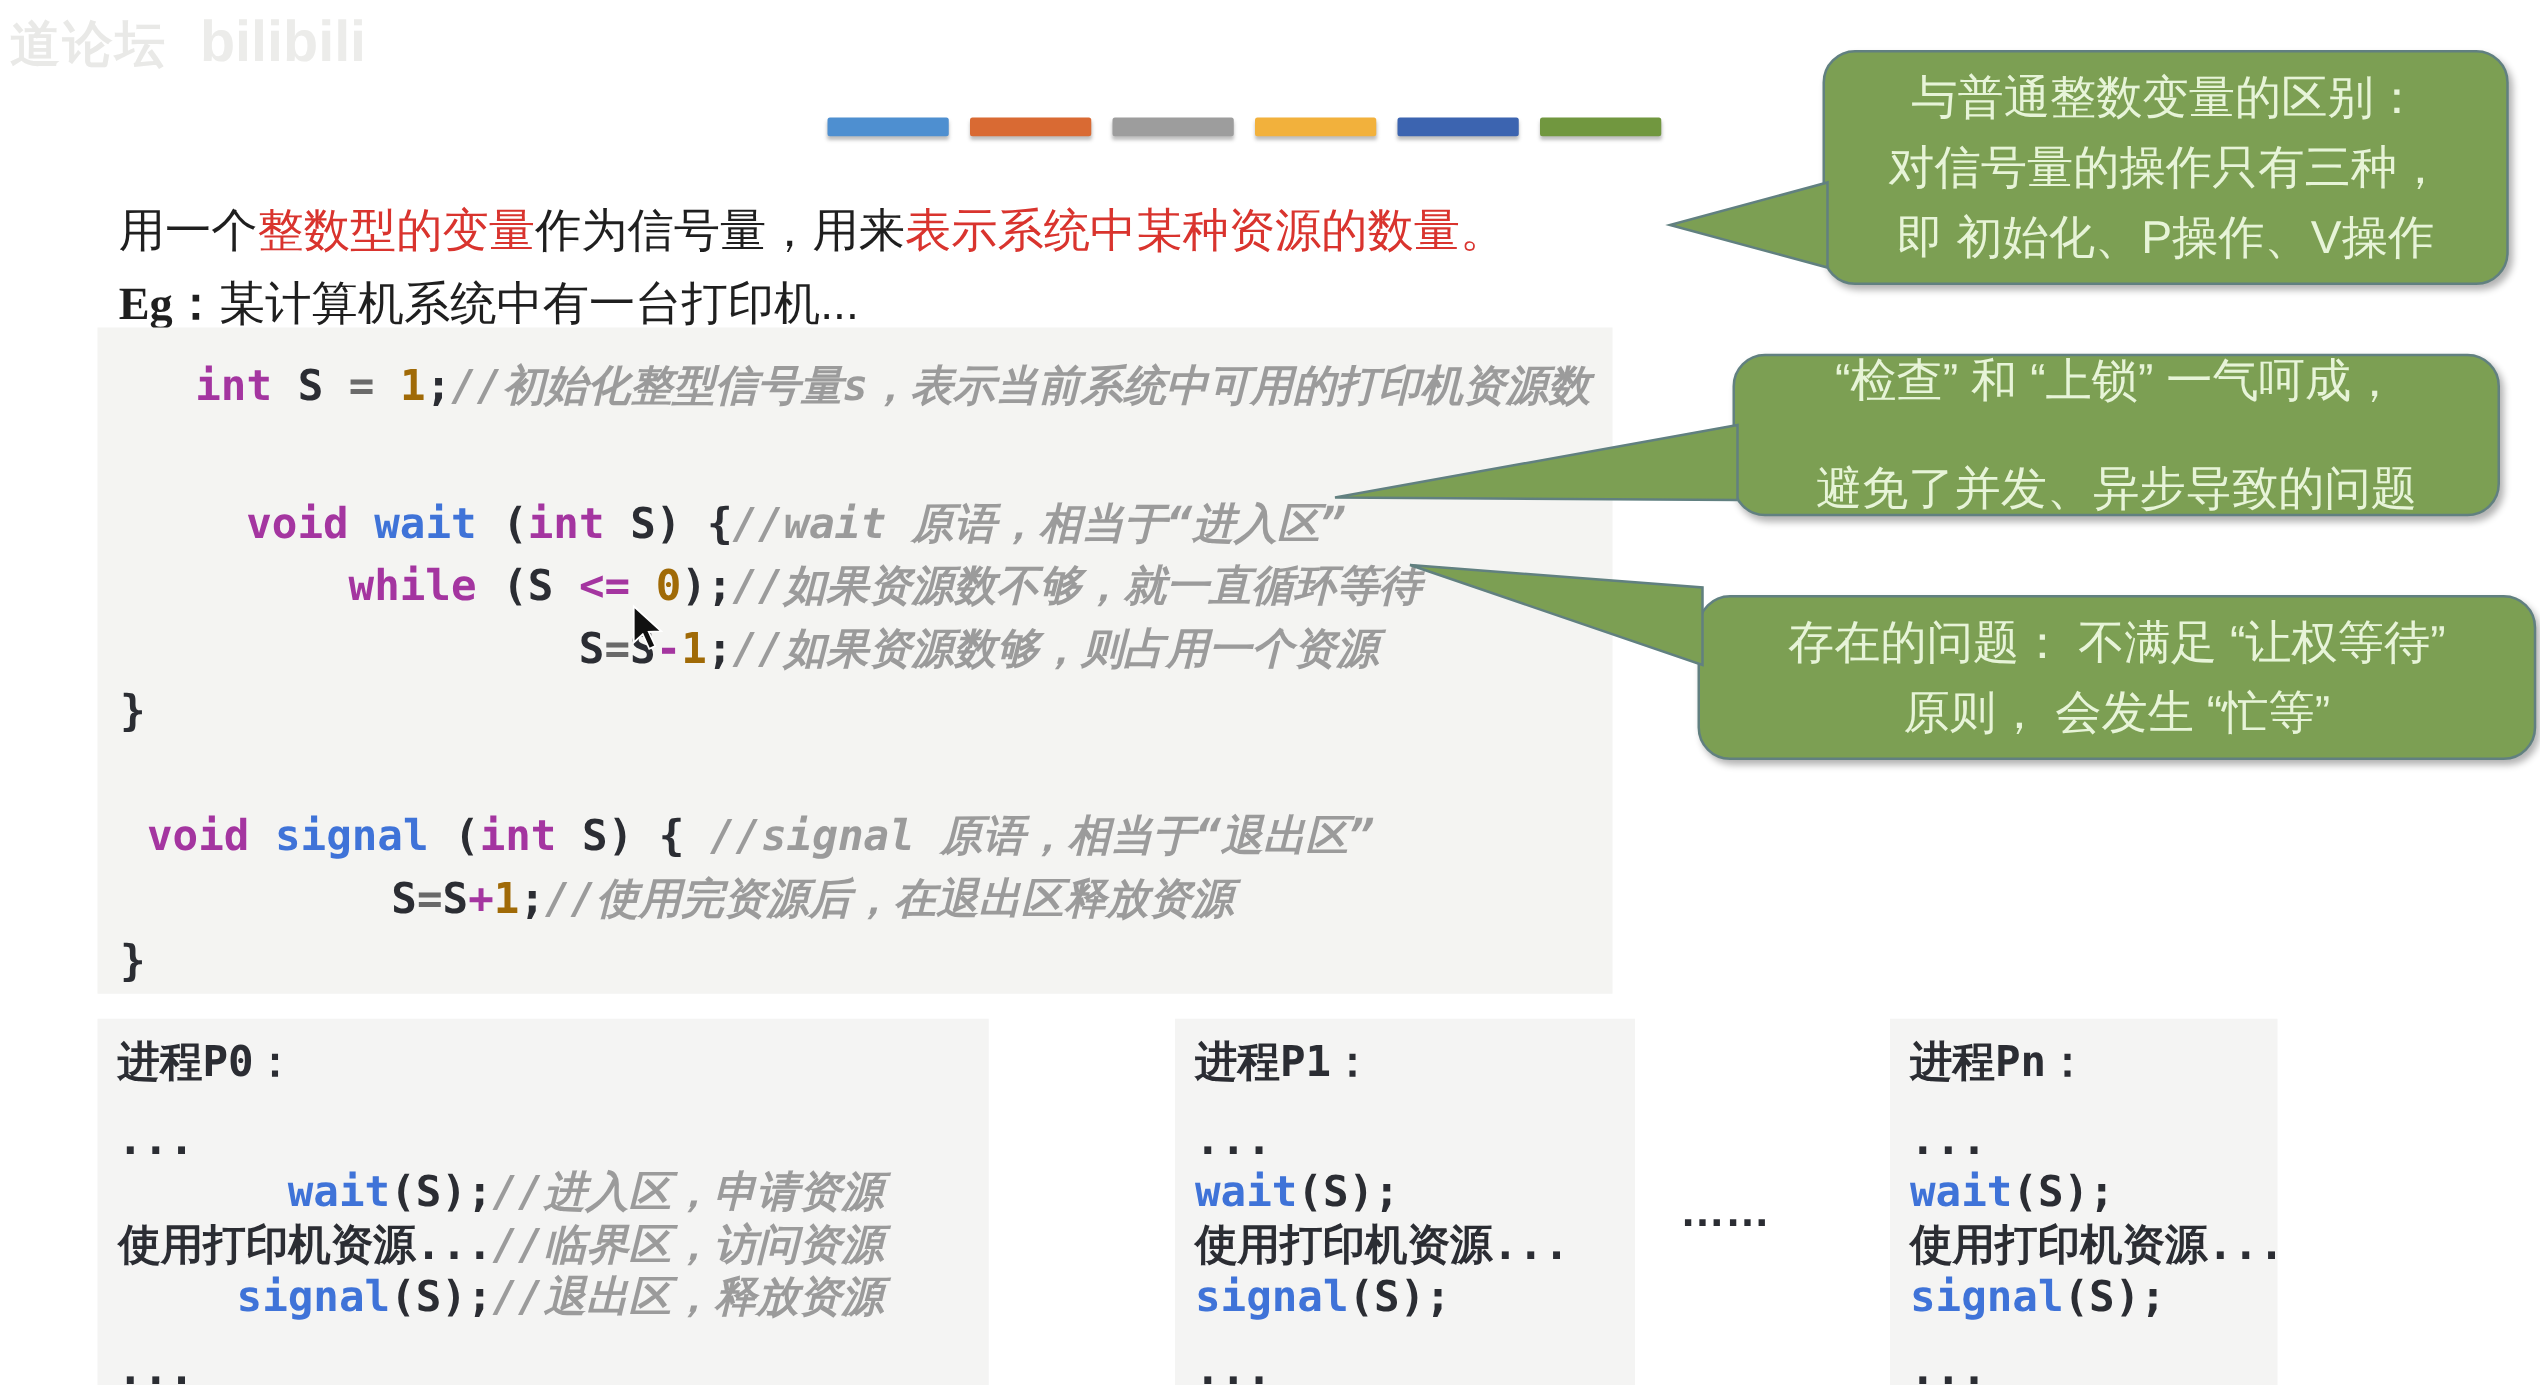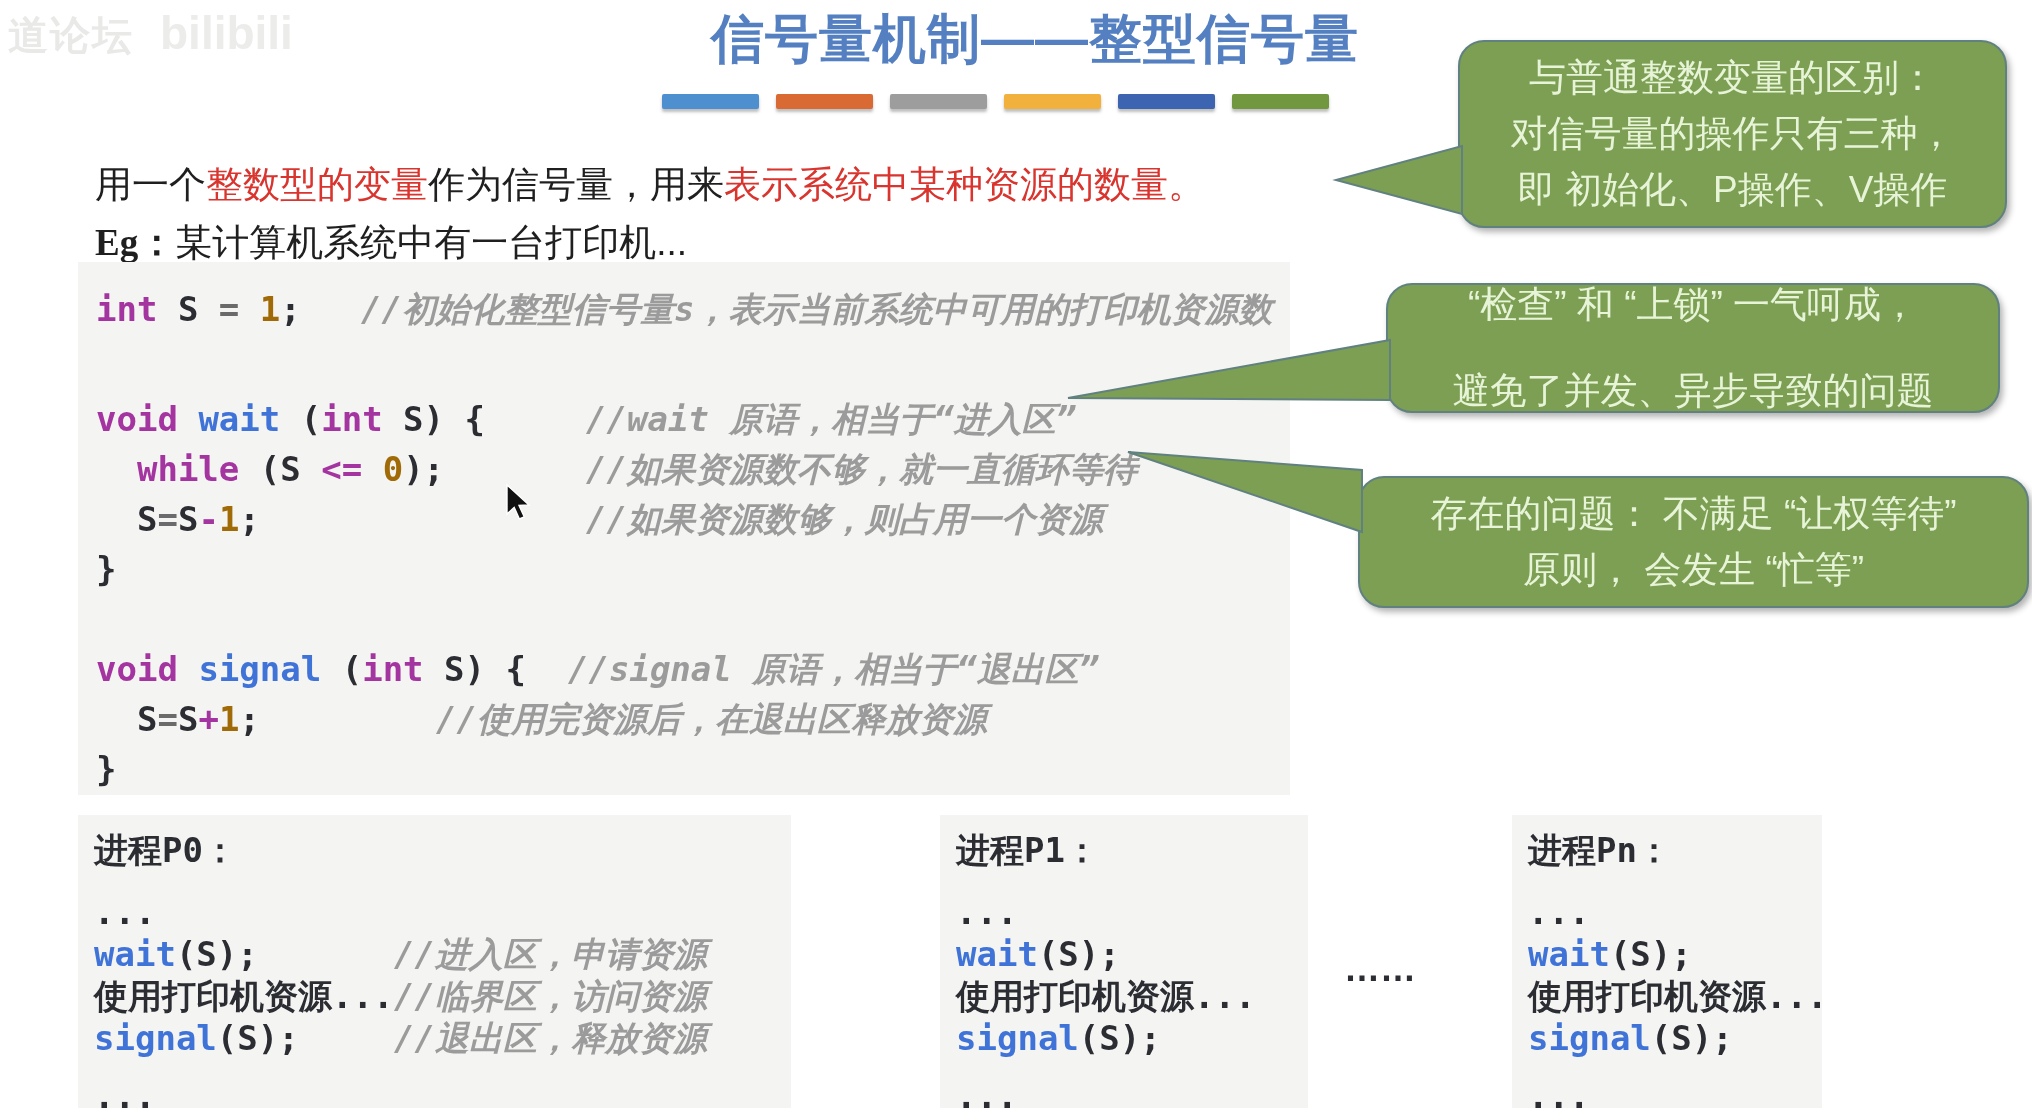--- a/index.html
+++ b/index.html
@@ -68,7 +68,6 @@
     <span>道论坛</span><span class="wm2">bilibili</span>
   </div>
 
-  <div class="title">信号量机制——整型信号量</div>
 
   <div class="dashes">
       <span class="dash" style="background: rgb(78, 143, 208);"></span>

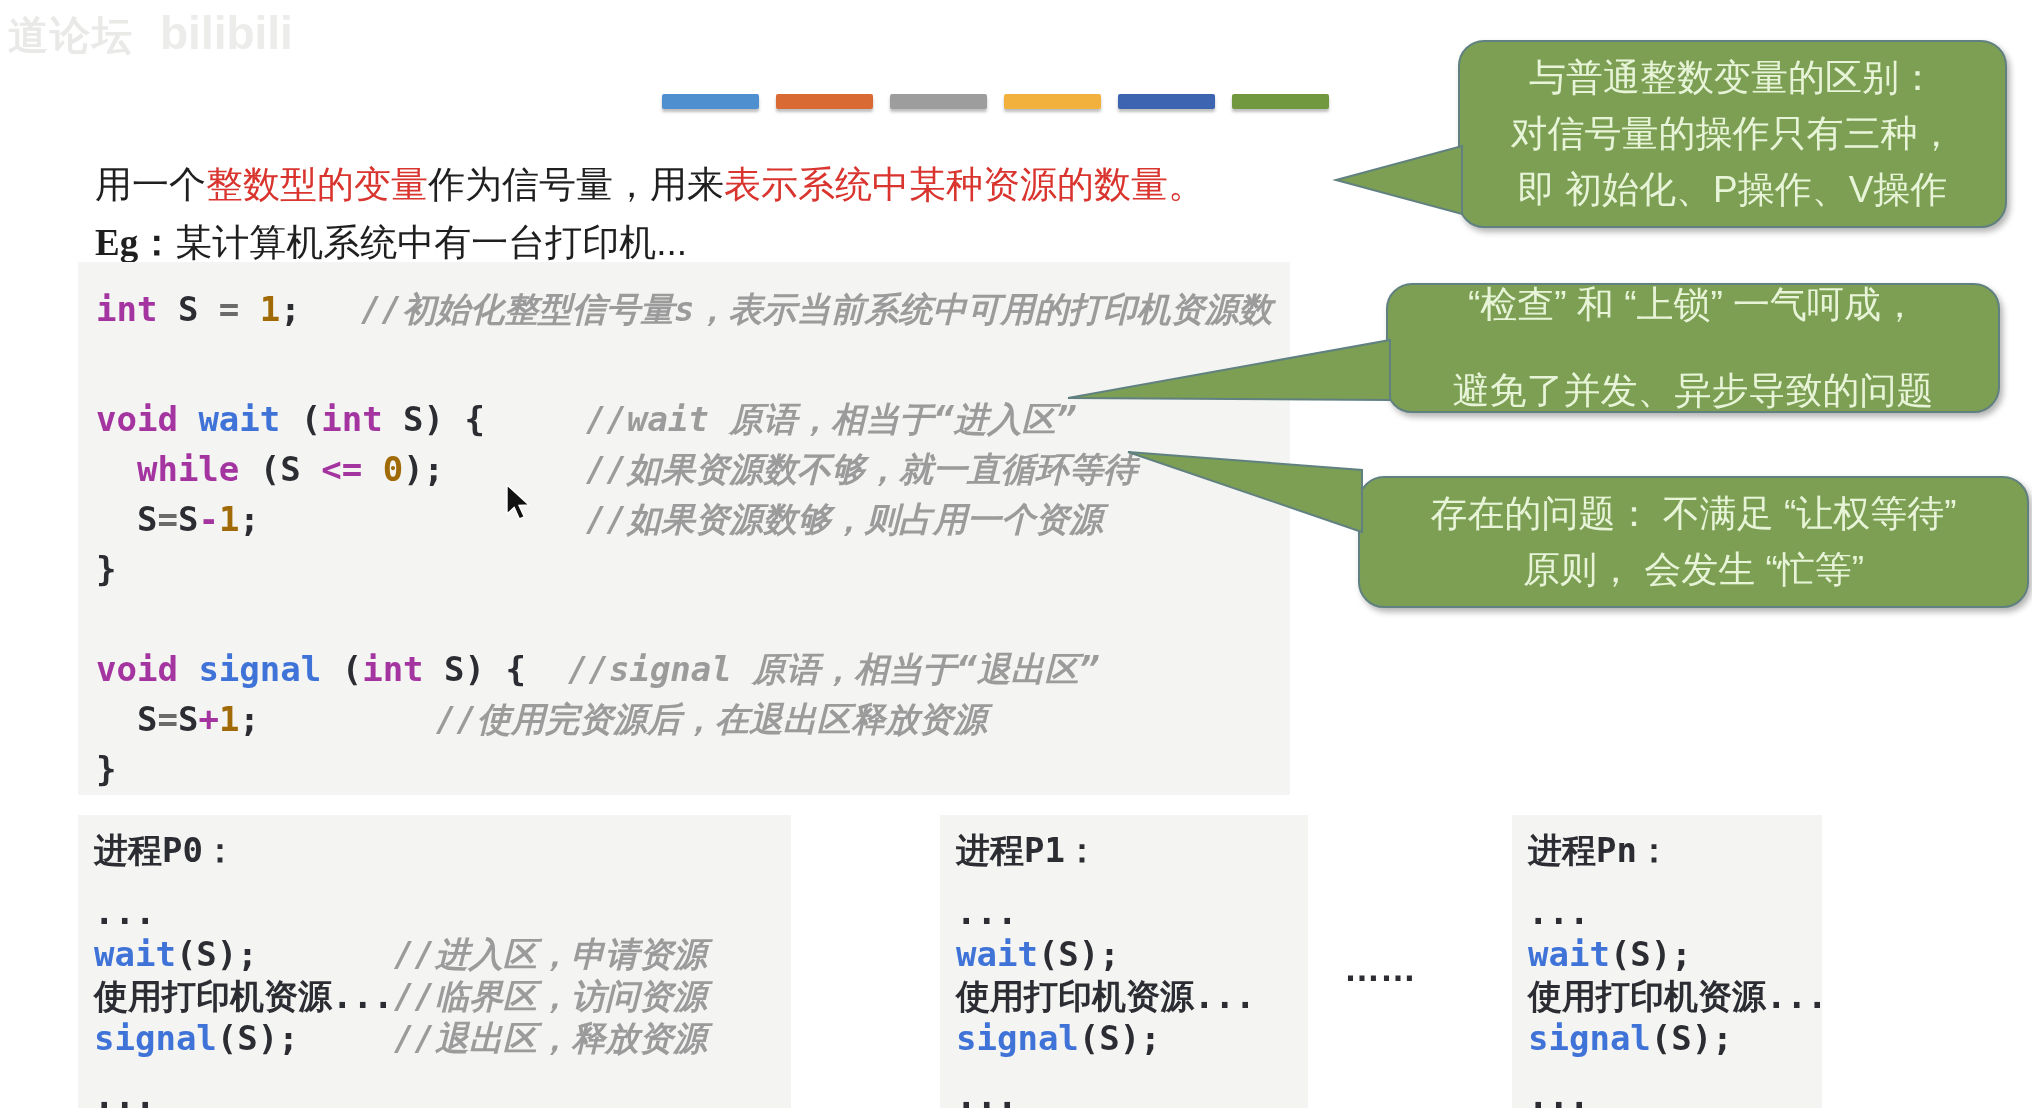--- a/index.html
+++ b/index.html
@@ -28,7 +28,7 @@
              background:#f4f4f2;padding:22px 0 0 18px;box-sizing:border-box;
              font-family:"DejaVu Sans Mono", monospace;font-weight:bold;font-size:34px;}
   .code-line{line-height:50px;white-space:pre;}
-  .codecol{display:inline-block;}
+  .codecol{display:inline-block;text-align:right;}
   .cw1{min-width:265px;} .cw2{min-width:490px;} .cw3{min-width:472px;} .cw4{min-width:340px;}
   .kw{color:#a435a0;} .fn{color:#3f73d8;} .num{color:#a06a07;}
   .pl{color:#2b2d33;} .op{color:#6a6a6a;}

